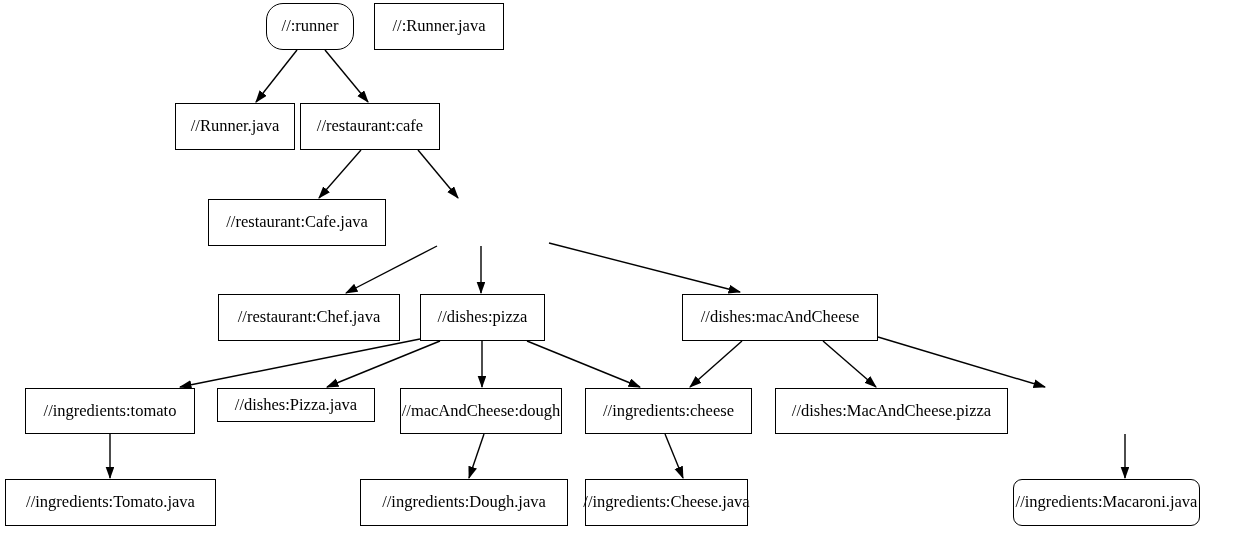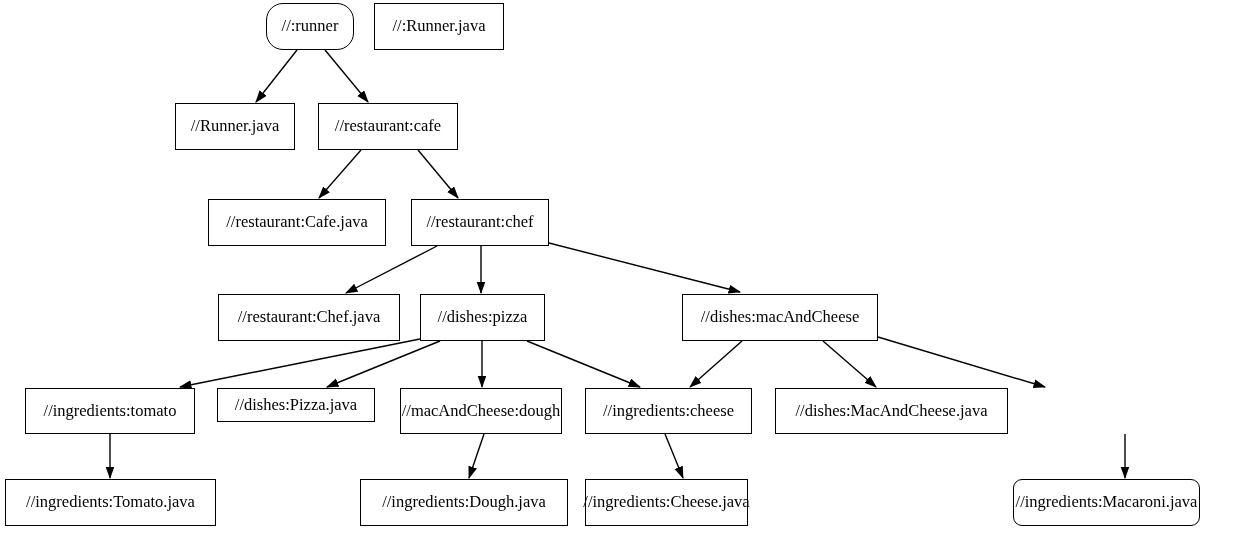--- a/index.html
+++ b/index.html
@@ -90,7 +90,7 @@
       <div class="graph-node" style="left: 175px; top: 103px; width: 120px; height: 47px; border-color: rgb(0, 0, 0); background: rgb(255, 255, 255);">
         <span class="node-label">//Runner.java</span>
       </div>
-      <div class="graph-node" style="left: 318px; top: 103px; width: 140px; height: 47px; border-color: rgb(0, 0, 0); background: rgb(255, 255, 255);">
+      <div class="graph-node" style="left: 300px; top: 103px; width: 140px; height: 47px; border-color: rgb(0, 0, 0); background: rgb(255, 255, 255);">
         <span class="node-label">//restaurant:cafe</span>
       </div>
       <div class="graph-node" style="left: 208px; top: 199px; width: 178px; height: 47px; border-color: rgb(0, 0, 0); background: rgb(255, 255, 255);">

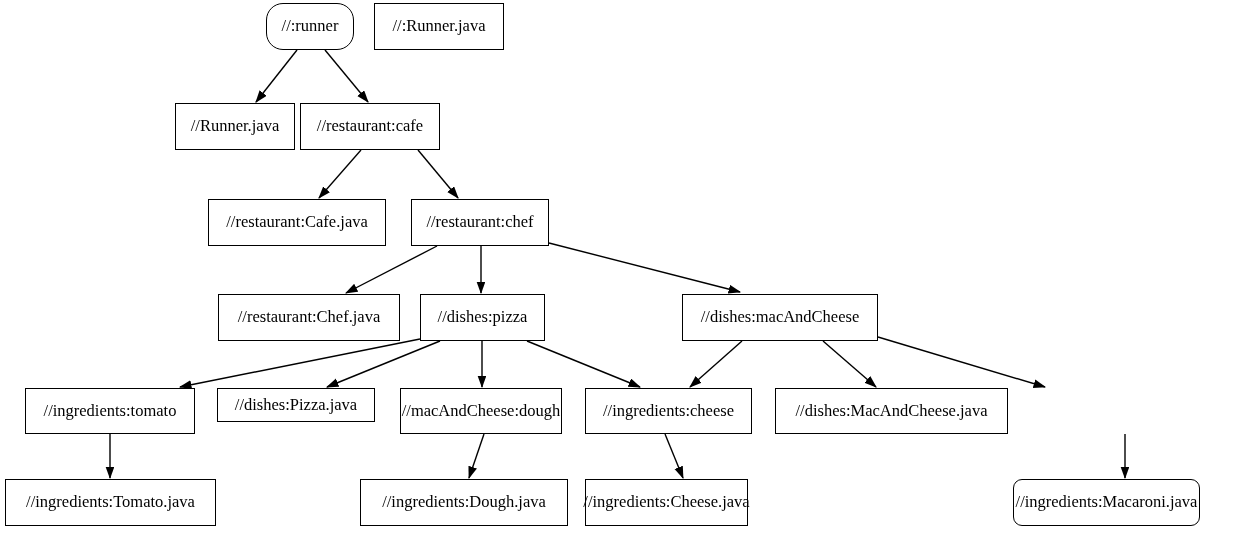--- a/index.html
+++ b/index.html
@@ -96,9 +96,6 @@
       <div class="graph-node" style="left: 208px; top: 199px; width: 178px; height: 47px; border-color: rgb(0, 0, 0); background: rgb(255, 255, 255);">
         <span class="node-label">//restaurant:Cafe.java</span>
       </div>
-      <div class="graph-node" style="left: 411px; top: 199px; width: 138px; height: 47px; border-color: rgb(0, 0, 0); background: rgb(255, 255, 255);">
-        <span class="node-label">//restaurant:chef</span>
-      </div>
       <div class="graph-node" style="left: 218px; top: 294px; width: 182px; height: 47px; border-color: rgb(0, 0, 0); background: rgb(255, 255, 255);">
         <span class="node-label">//restaurant:Chef.java</span>
       </div>

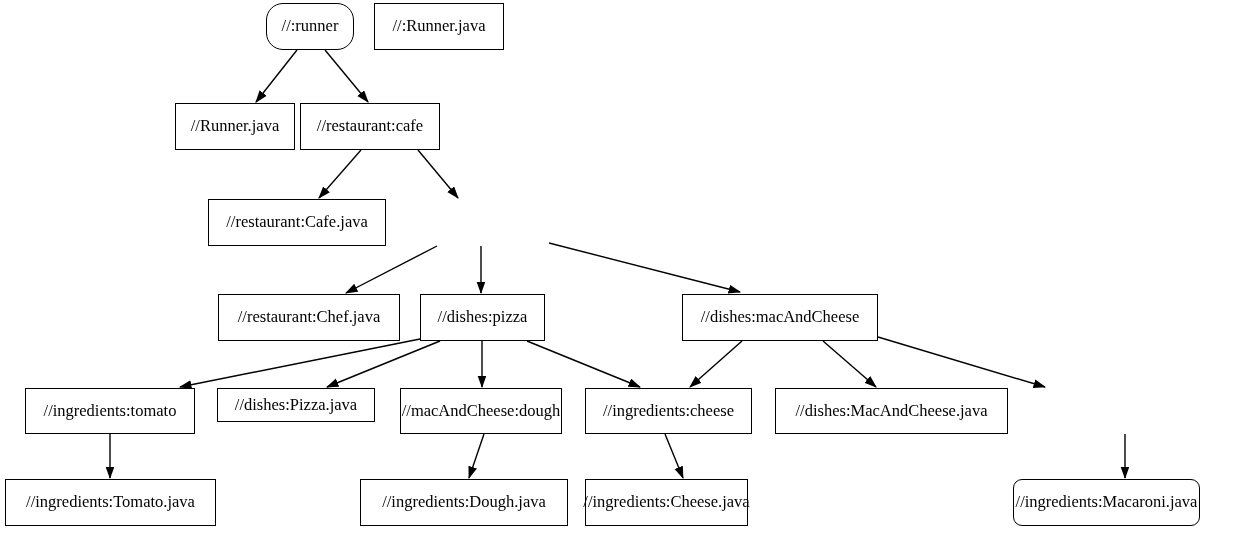--- a/index.html
+++ b/index.html
@@ -118,7 +118,7 @@
         <span class="node-label">//ingredients:cheese</span>
       </div>
       <div class="graph-node" style="left: 775px; top: 388px; width: 233px; height: 46px; border-color: rgb(0, 0, 0); background: rgb(255, 255, 255);">
-        <span class="node-label">//dishes:MacAndCheese.java</span>
+        <span class="node-label">//dishes:MacAndCheese.pizza</span>
       </div>
       <div class="graph-node" style="left: 5px; top: 479px; width: 211px; height: 47px; border-color: rgb(0, 0, 0); background: rgb(255, 255, 255);">
         <span class="node-label">//ingredients:Tomato.java</span>

